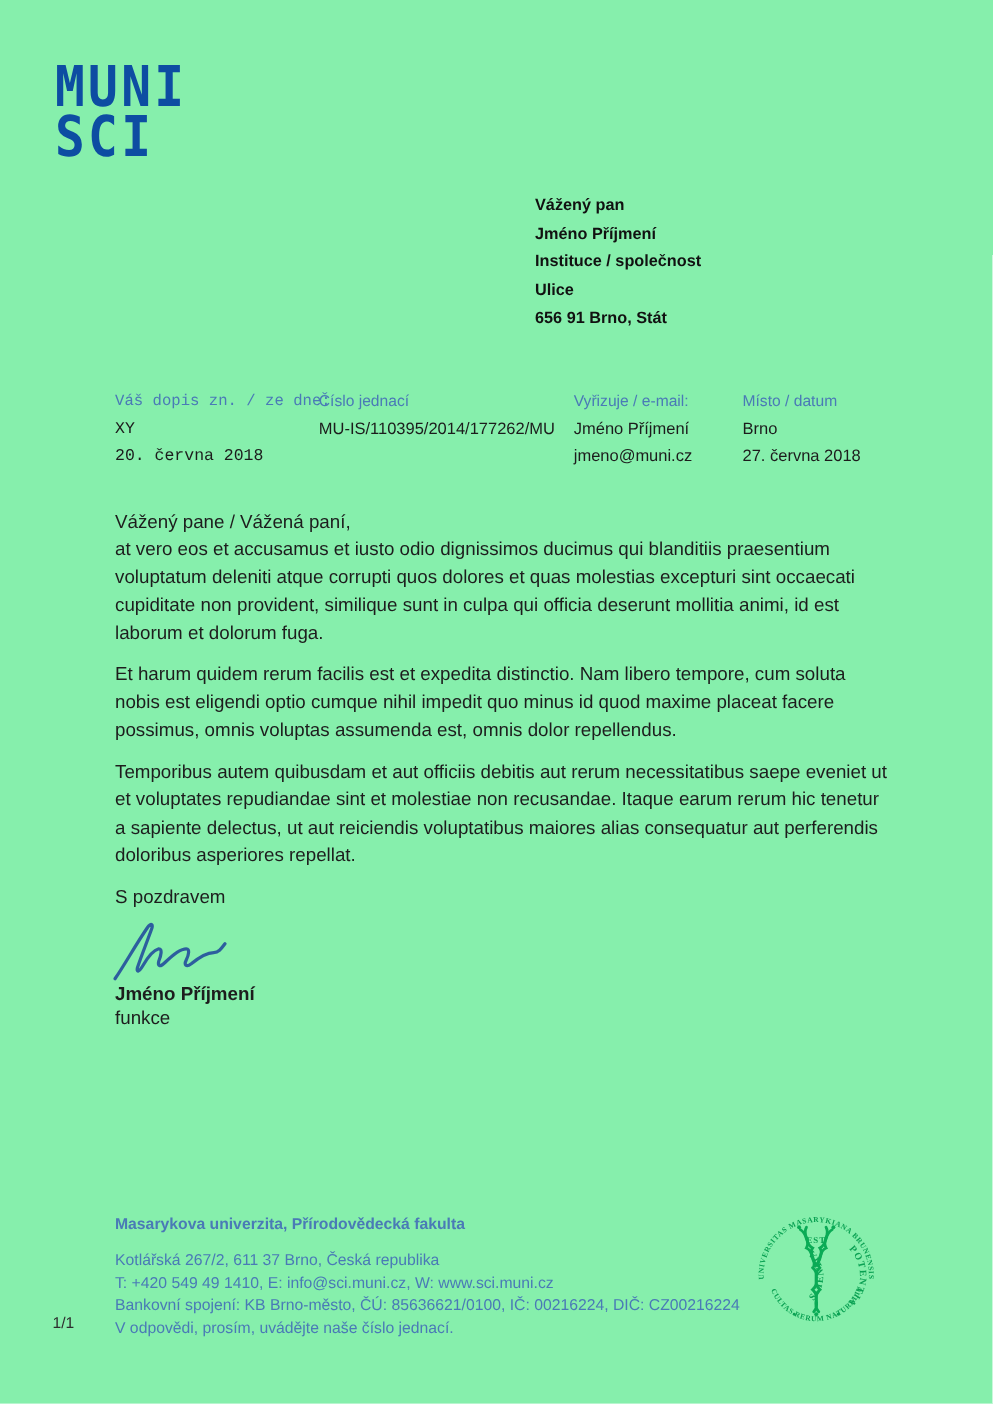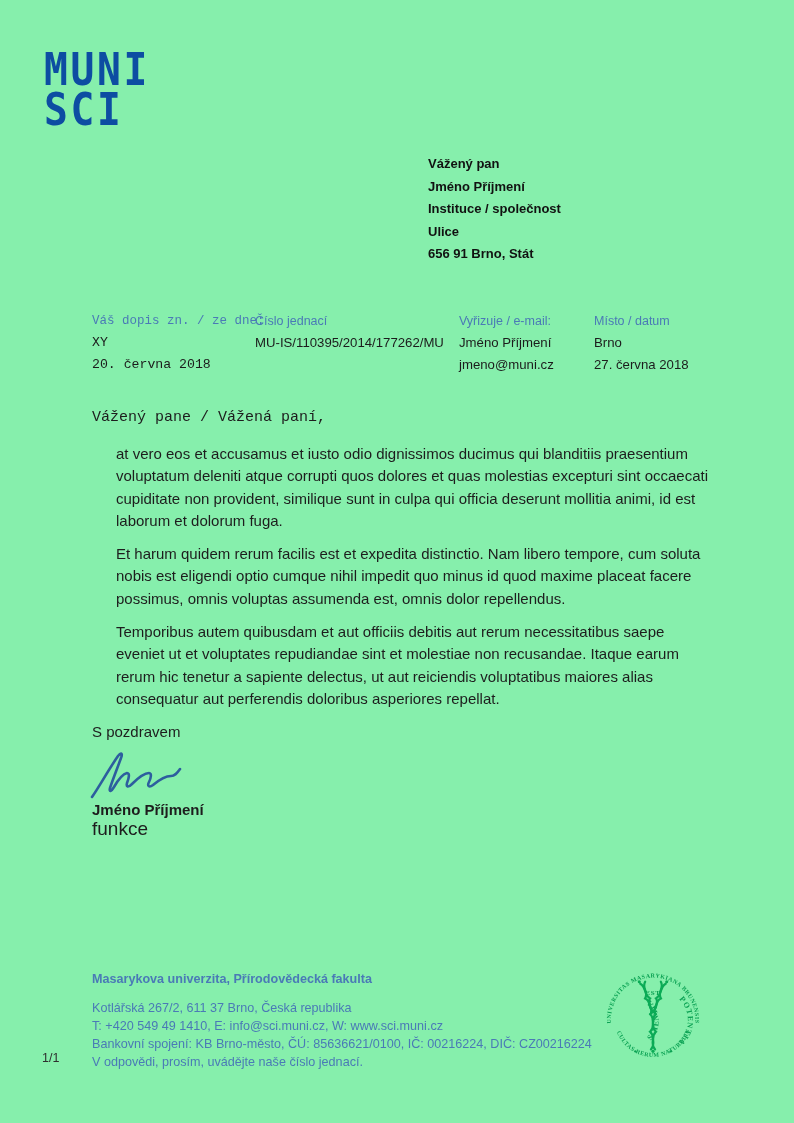--- a/index.html
+++ b/index.html
@@ -37,7 +37,7 @@
   
   .body-block { position:absolute; left:92px; top:407px; width:620px; font-size:15px; color:#1d1d1d; }
   .subject { font-weight:bold; font-size:15px; margin-bottom:26px; }
-  .salutation { margin-bottom:14px; line-height:22px;font-family:Liberation Mono, monospace; }
+  .salutation { line-height:22px; }
   .body-block p.para { line-height:22.3px; margin-bottom:11px;margin-left:24px; }
   .closing { margin-top:7px; line-height:22px; }
   .signature-svg { display:block; margin:4px 0 0 -3px; }

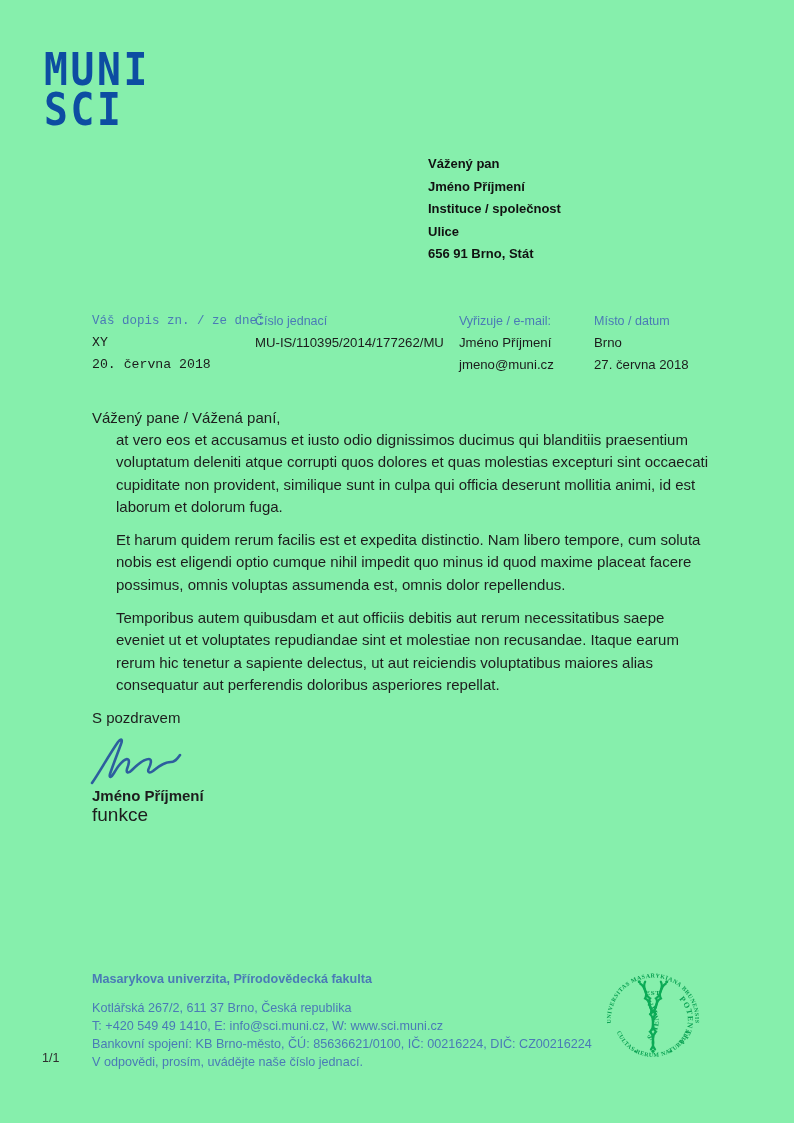--- a/index.html
+++ b/index.html
@@ -38,7 +38,7 @@
   .body-block { position:absolute; left:92px; top:407px; width:620px; font-size:15px; color:#1d1d1d; }
   .subject { font-weight:bold; font-size:15px; margin-bottom:26px; }
   .salutation { line-height:22px; }
-  .body-block p.para { line-height:22.3px; margin-bottom:11px;margin-left:24px; }
+  .body-block p.para { line-height:22.3px; margin-bottom:11px; }
   .closing { margin-top:7px; line-height:22px; }
   .signature-svg { display:block; margin:4px 0 0 -3px; }
   .signer-name { font-weight:bold; font-size:15px; margin-top:2px; }

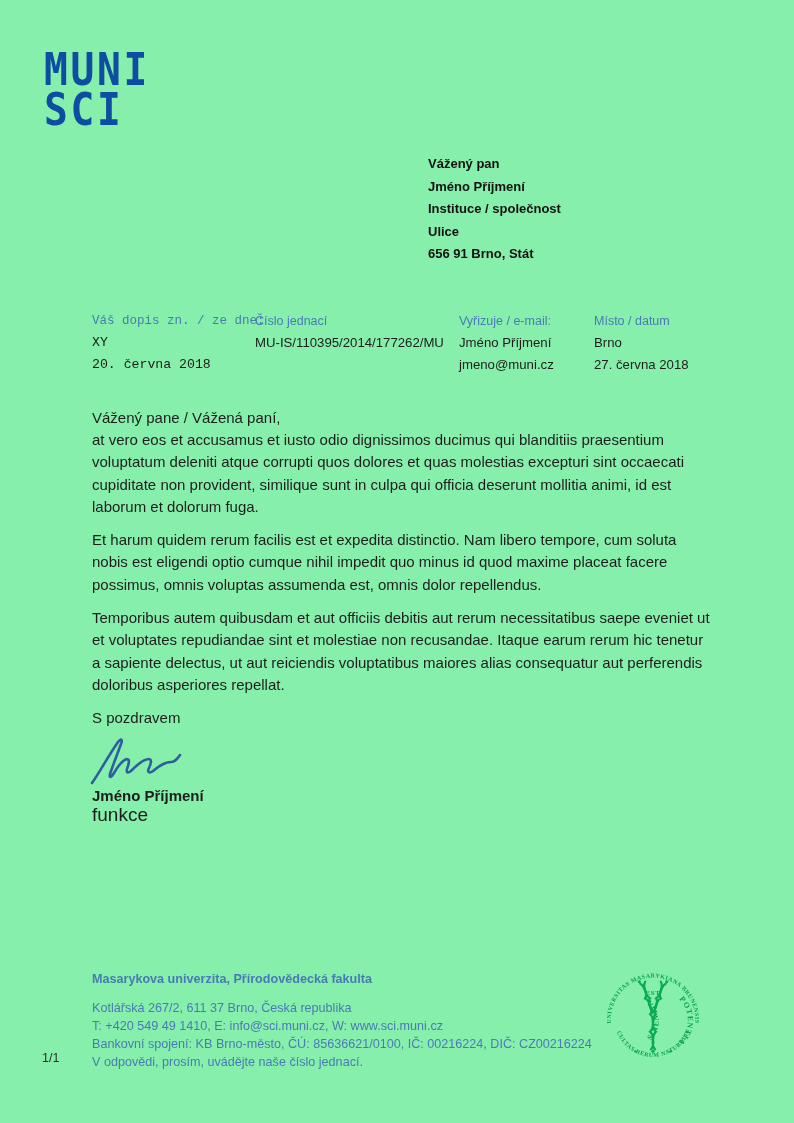--- a/index.html
+++ b/index.html
@@ -42,7 +42,7 @@
   .closing { margin-top:7px; line-height:22px; }
   .signature-svg { display:block; margin:4px 0 0 -3px; }
   .signer-name { font-weight:bold; font-size:15px; margin-top:2px; }
-  .signer-role { font-size:19px; line-height:22px; }
+  .signer-role { font-size:15px; line-height:22px; }
 
   
   .footer { position:absolute; left:92px; top:972px; width:560px; color:#4a7ab6; }

